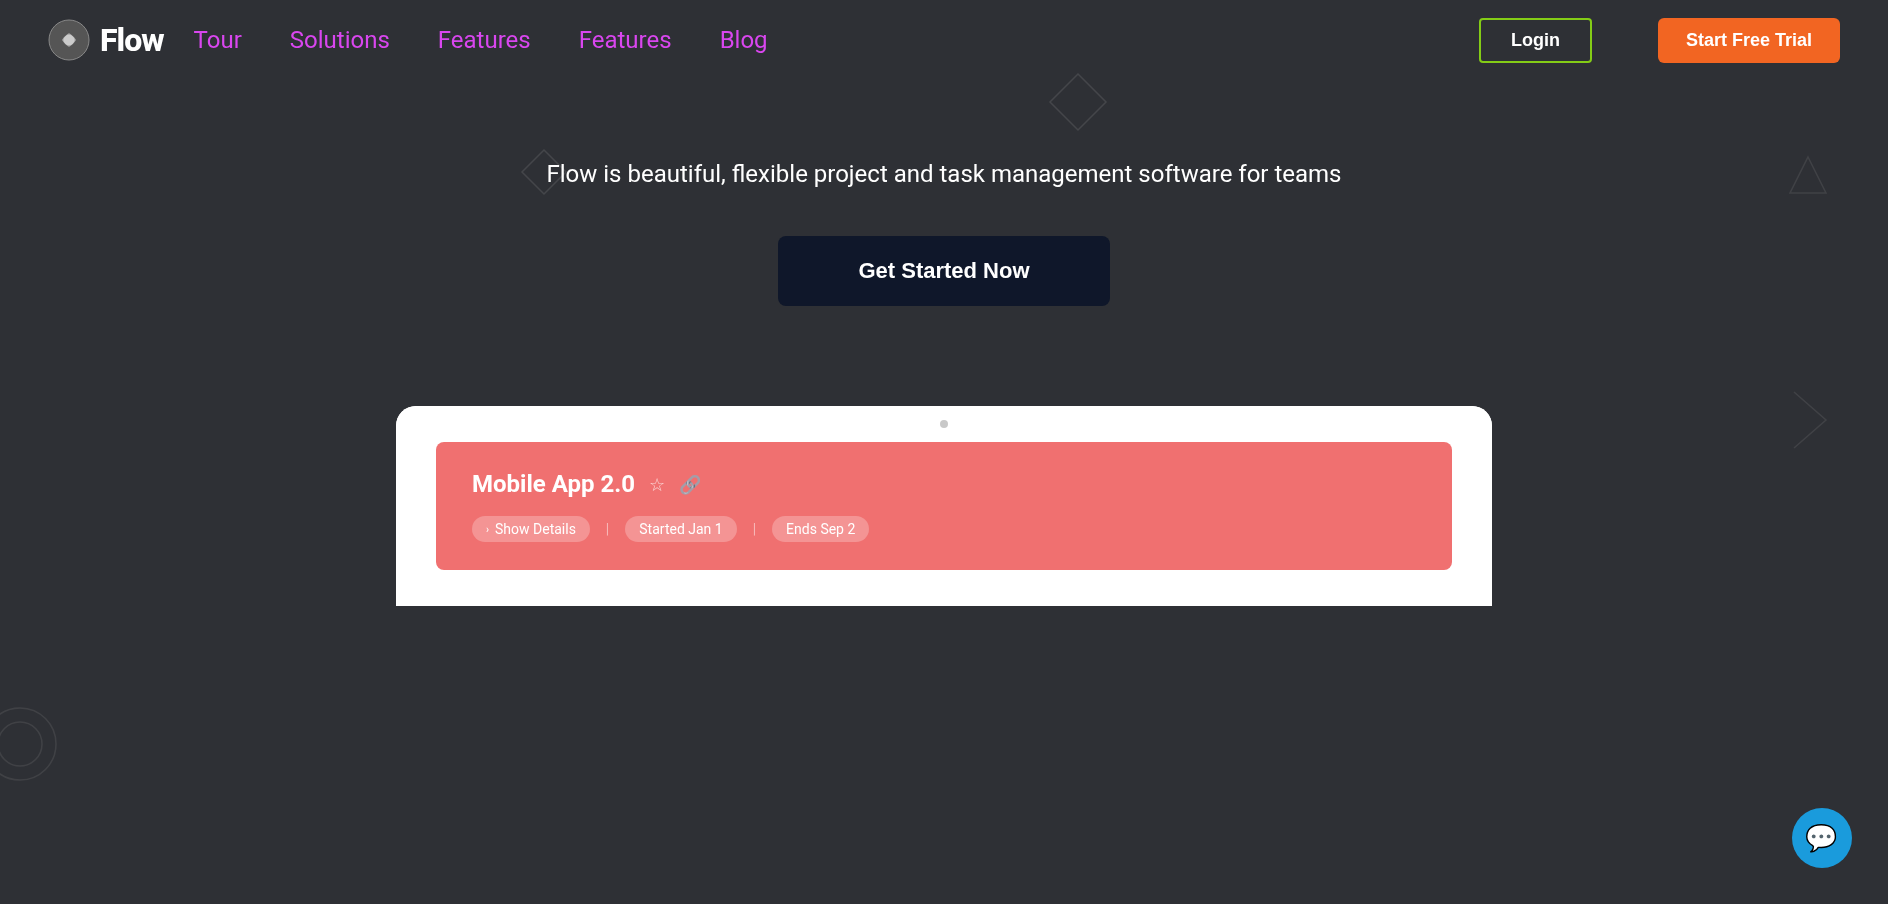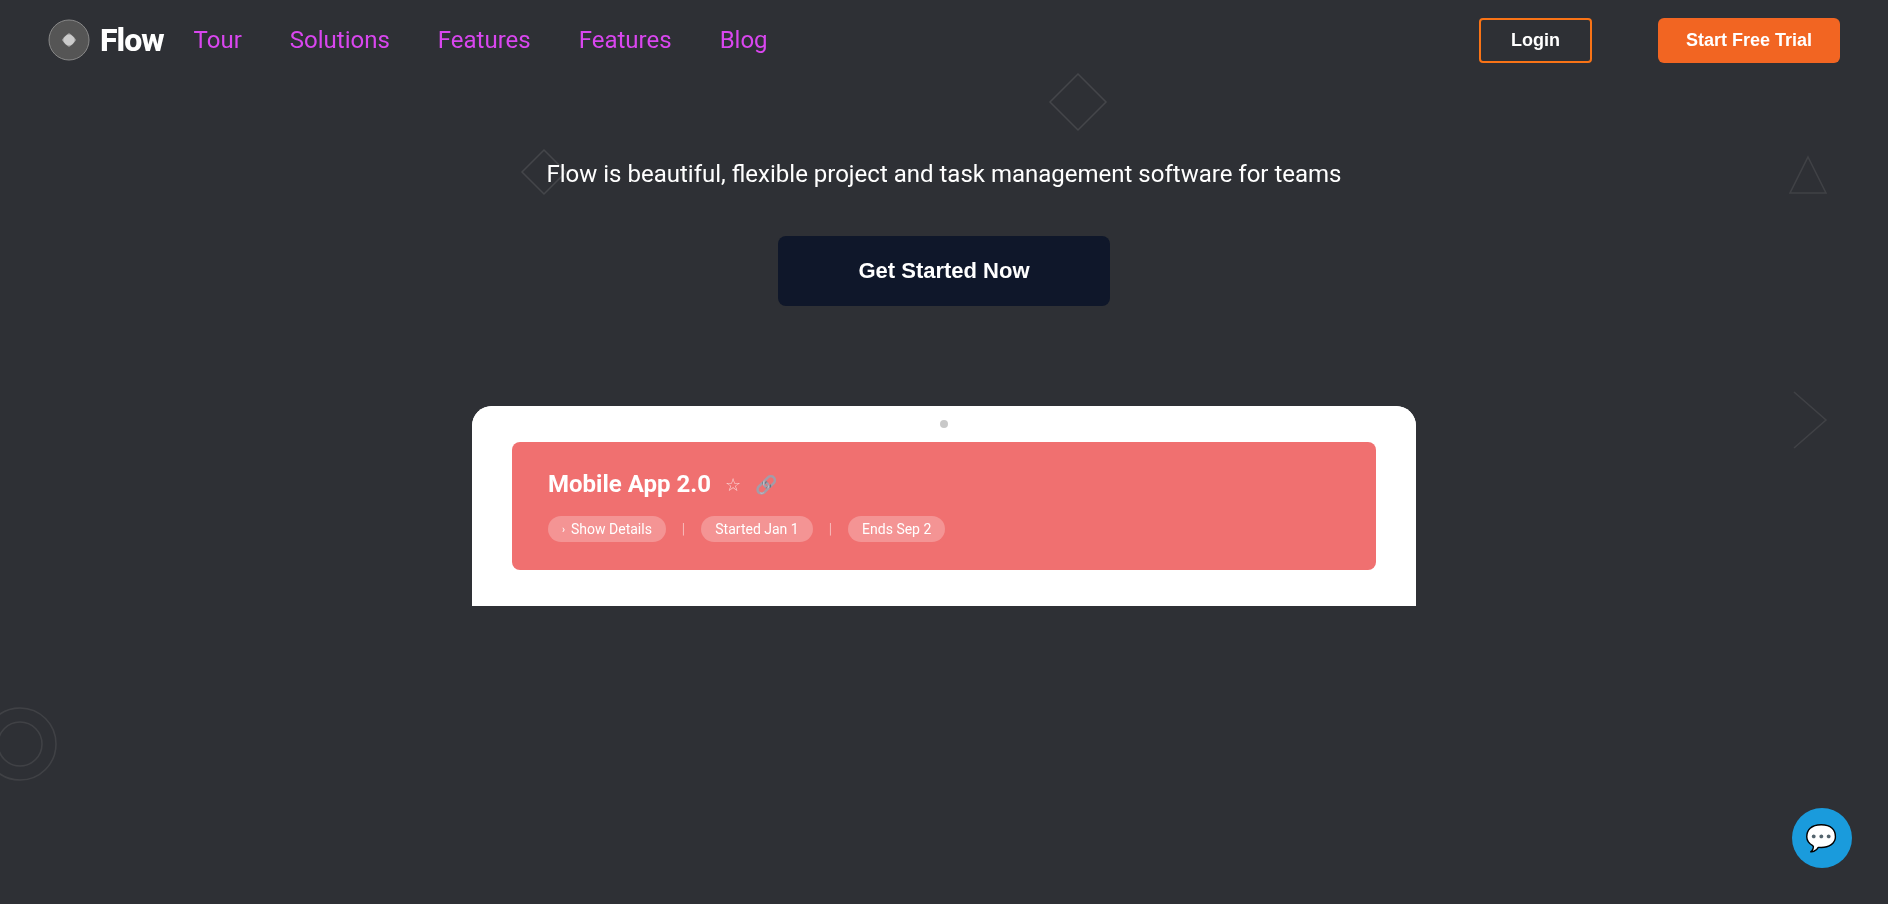--- a/index.html
+++ b/index.html
@@ -63,7 +63,7 @@
     }
 
     .login-btn {
-      border: 2px solid #f97316;
+      border: 2px solid #84cc16;
       background: transparent;
       color: #fff;
       font-size: 18px;

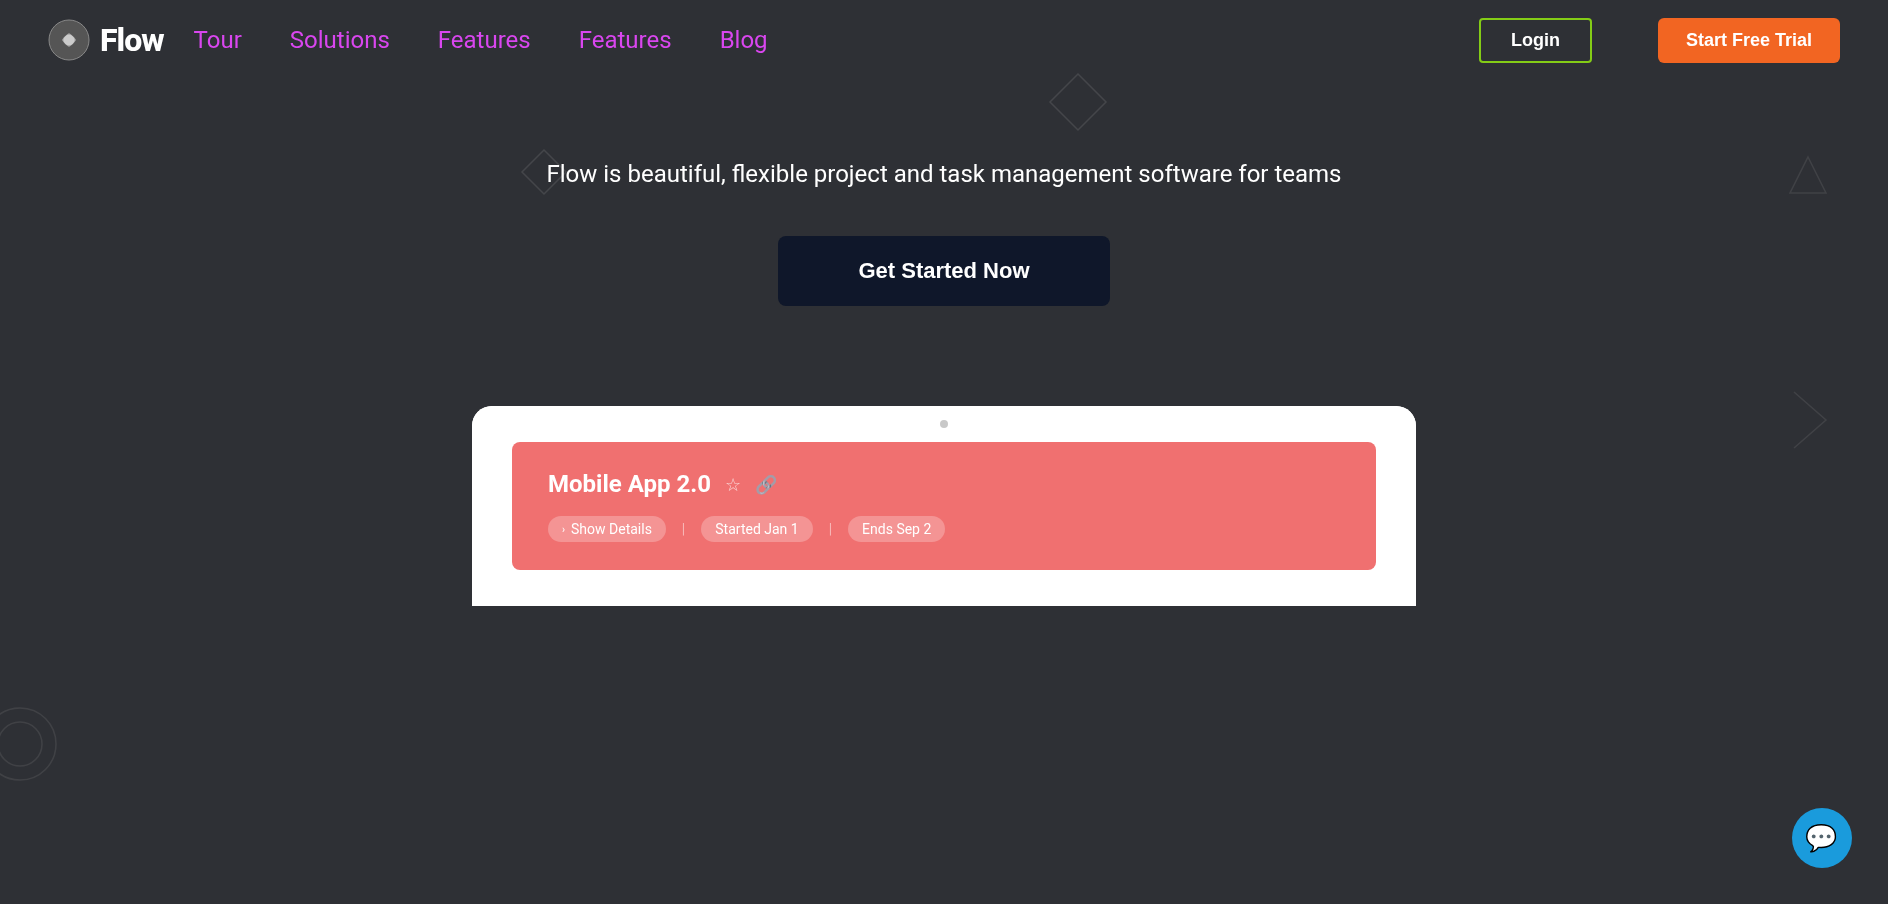--- a/index.html
+++ b/index.html
@@ -168,7 +168,7 @@
     
     .app-preview {
       margin: 0 auto;
-      width: 944px;
+      width: 1096px;
       background: #fff;
       border-radius: 20px 20px 0 0;
       overflow: hidden;

